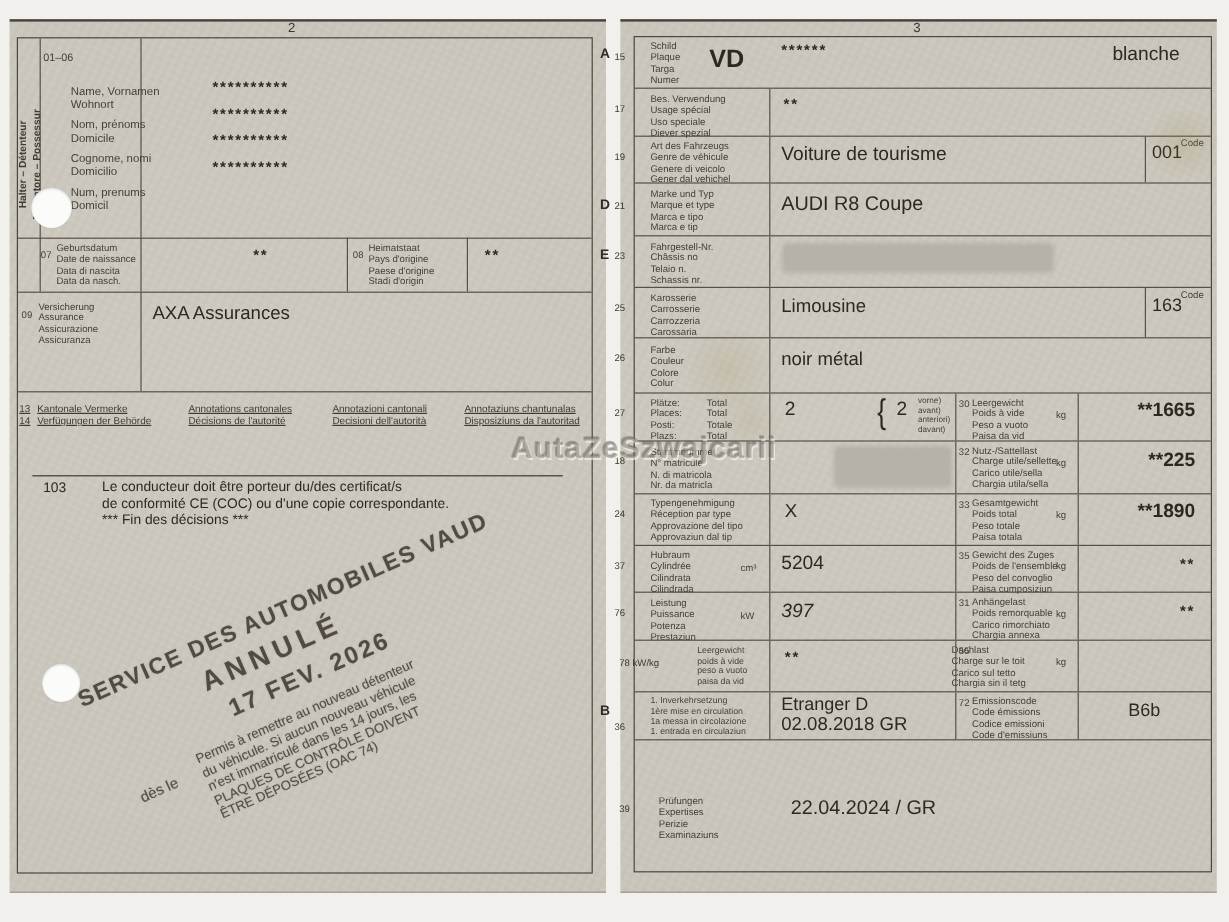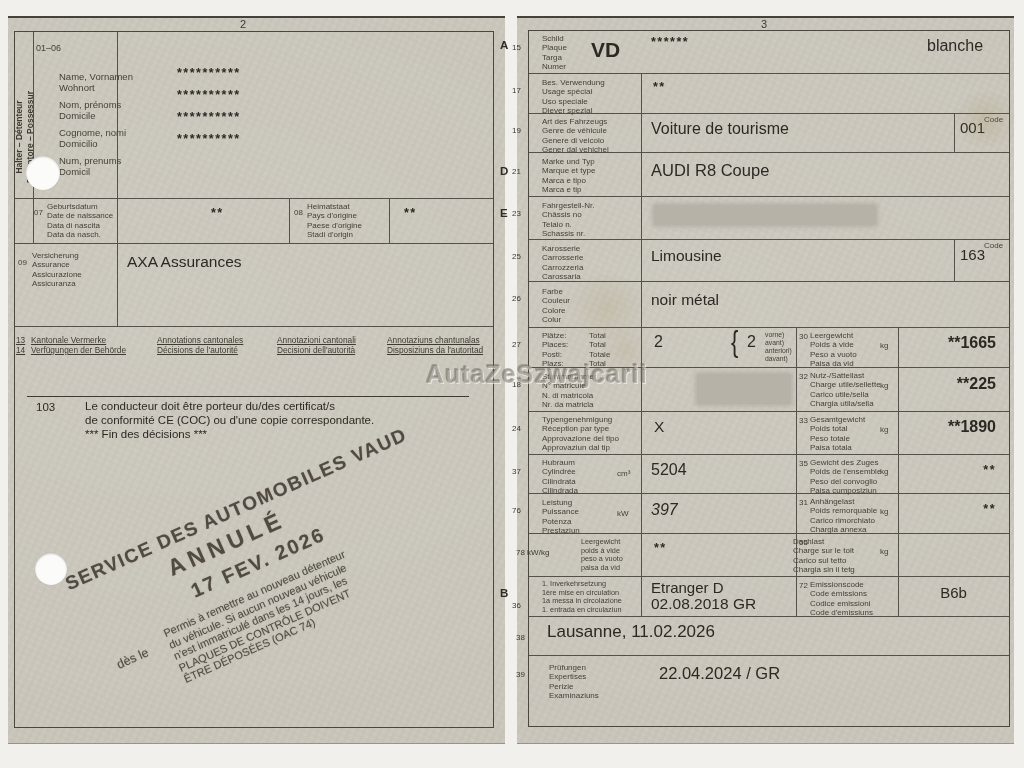--- a/index.html
+++ b/index.html
@@ -407,10 +407,6 @@
     <div class="val" style="left:369px;right:0;text-align:center;top:7px;font-size:15px;">B6b</div>
   </div>
 
-  <div class="rrow" style="top:586px;height:39px;">
-    <div class="mnum" style="top:16px;left:-13px;">38</div>
-    <div class="val" style="left:18px;top:5px;font-size:17px;">Lausanne, 11.02.2026</div>
-  </div>
 
   <div class="rrow last" style="top:625px;height:72px;">
     <div class="mnum" style="top:14px;left:-13px;">39</div>

